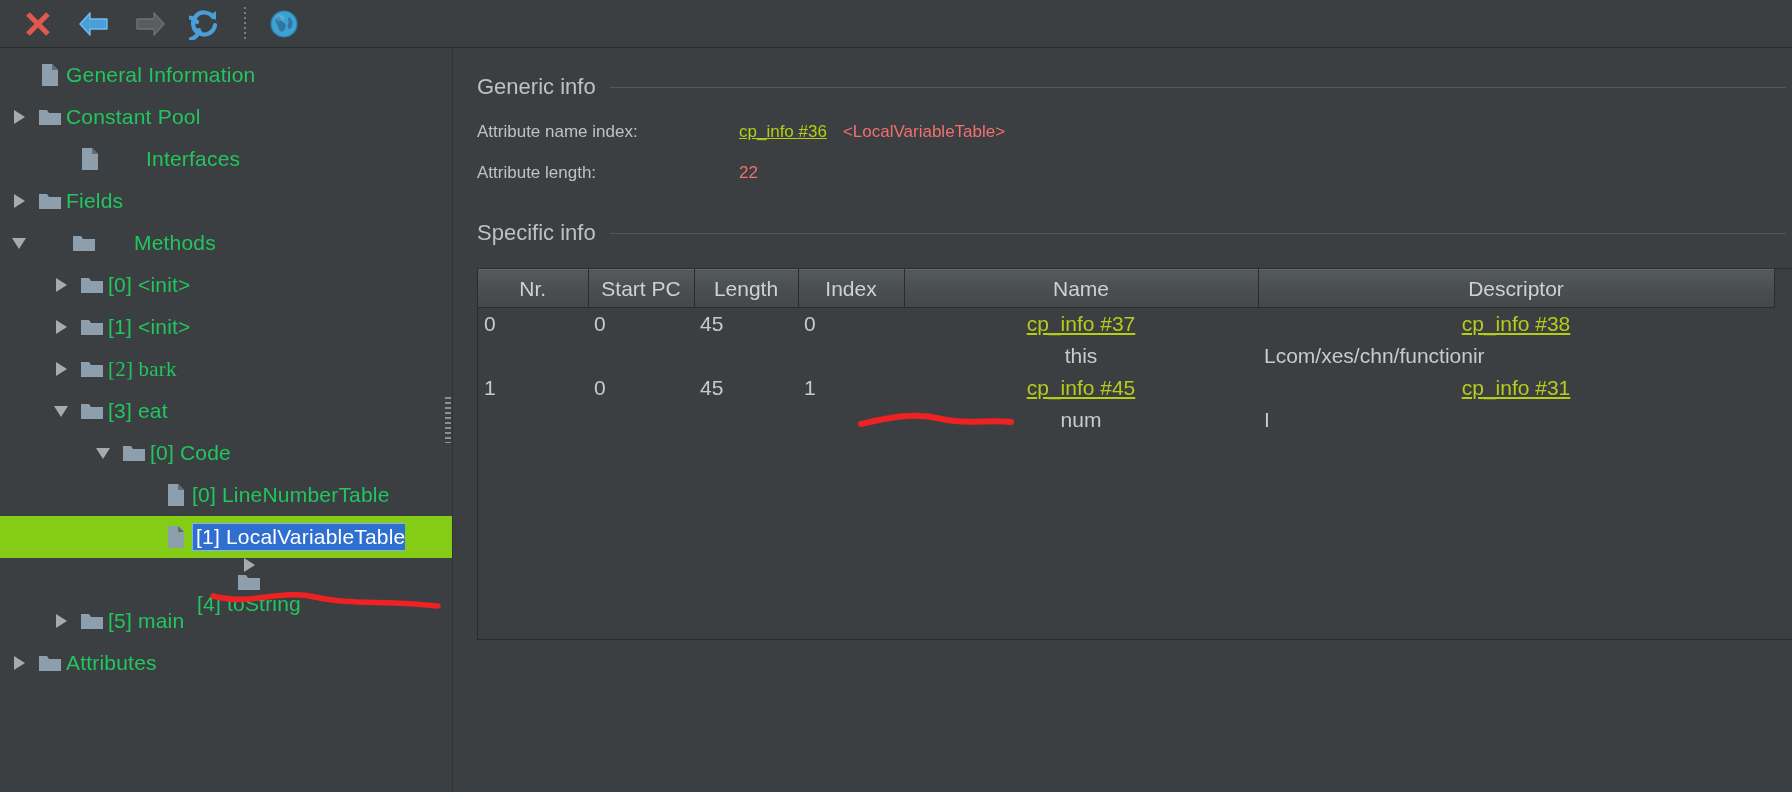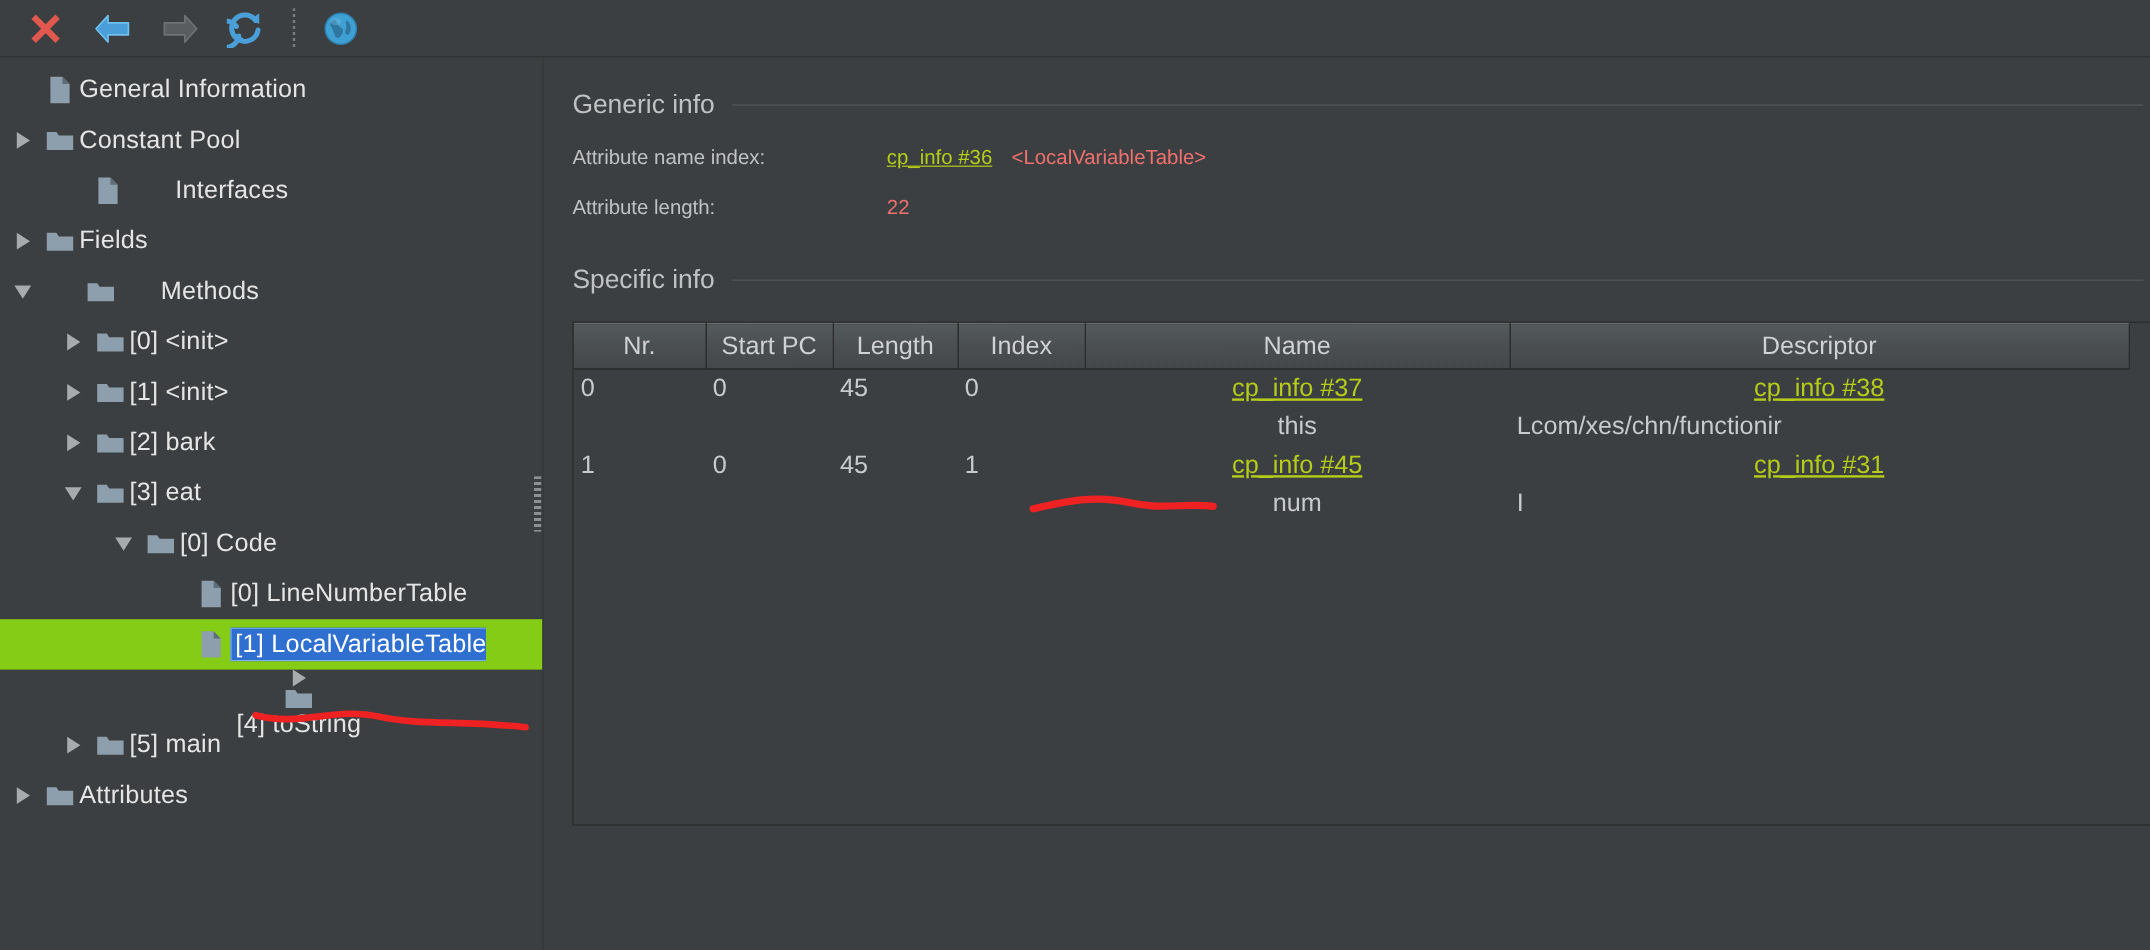--- a/index.html
+++ b/index.html
@@ -75,7 +75,7 @@
   .tree-row.selected { background: #84cc16; }
   .tree-row .label {
     font-size: 21px;
-    color: #e5e5e5;
+    color: #22c55e;
     letter-spacing: 0.2px;
   }
   .tree-row.selected .label {

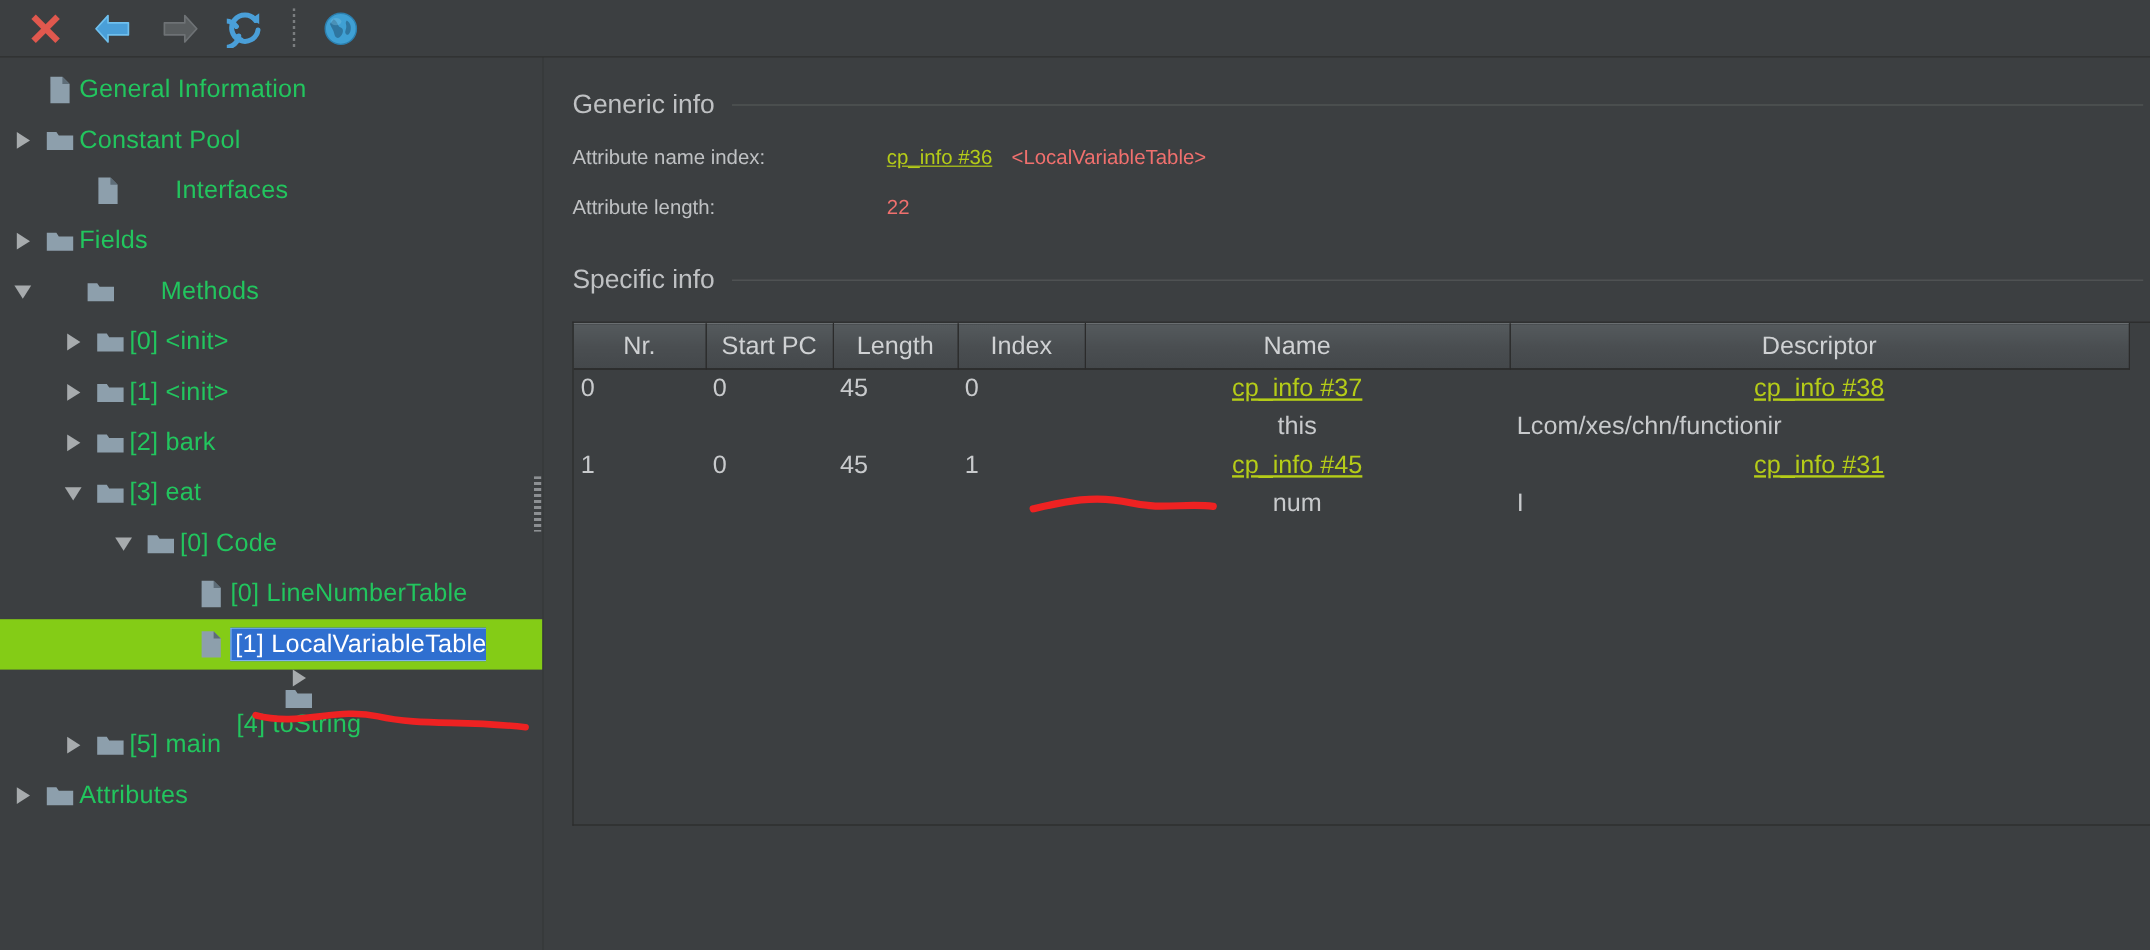--- a/index.html
+++ b/index.html
@@ -184,7 +184,7 @@
     border: 1px solid #2b2b2b;
     border-right: none;
     background: #3c3f41;
-    height: 420px;
+    height: 372px;
     overflow: hidden;
   }
   table.lvt {

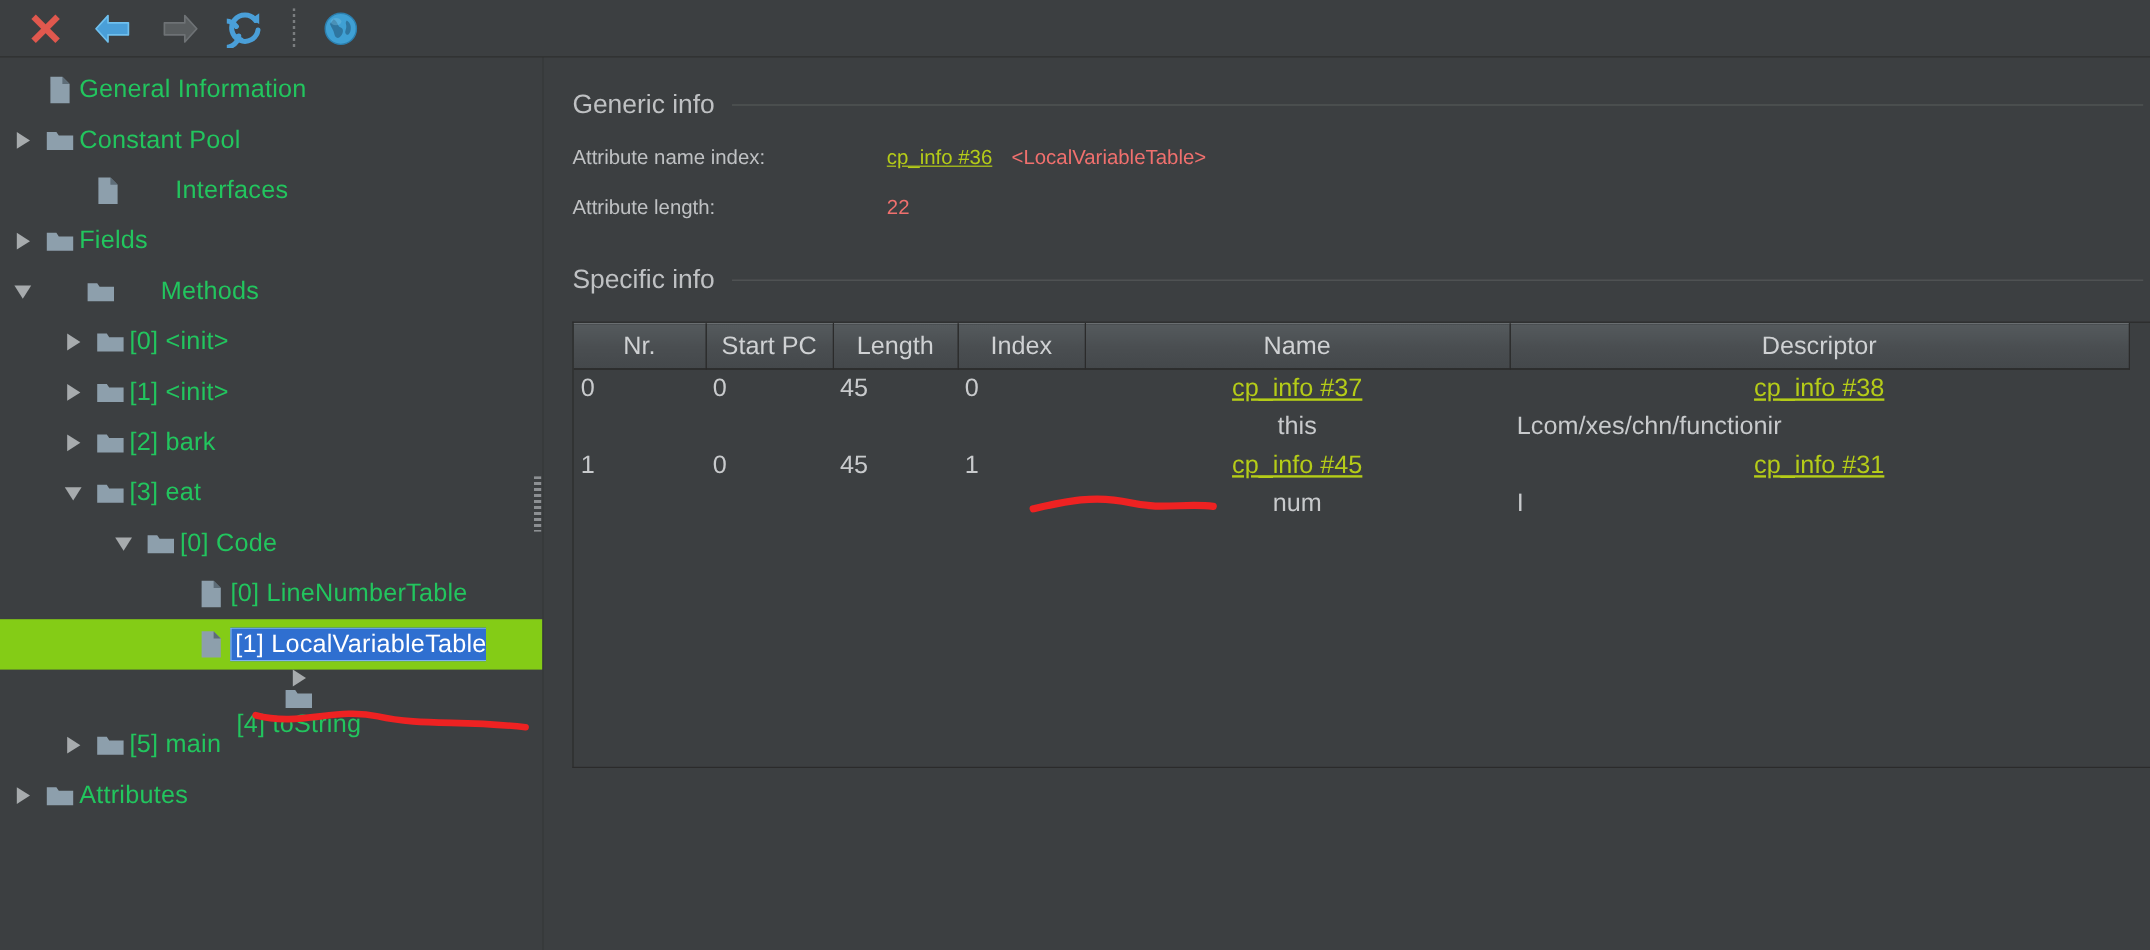--- a/index.html
+++ b/index.html
@@ -353,7 +353,7 @@
             </span>
             <span class="label">[1] &lt;init&gt;</span>
           </div>
-          <div class="tree-row" style="padding-left: 46px;">
+          <div class="tree-row" style="padding-left: 46px; font-family: Liberation Serif, serif;">
             <span class="twisty">
               <span class="tri-right"></span>
             </span>

